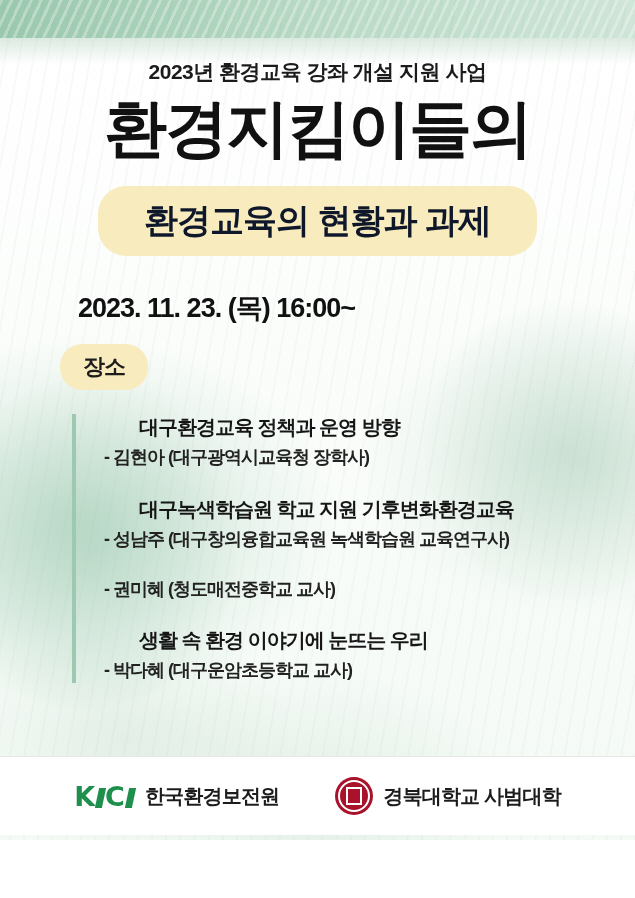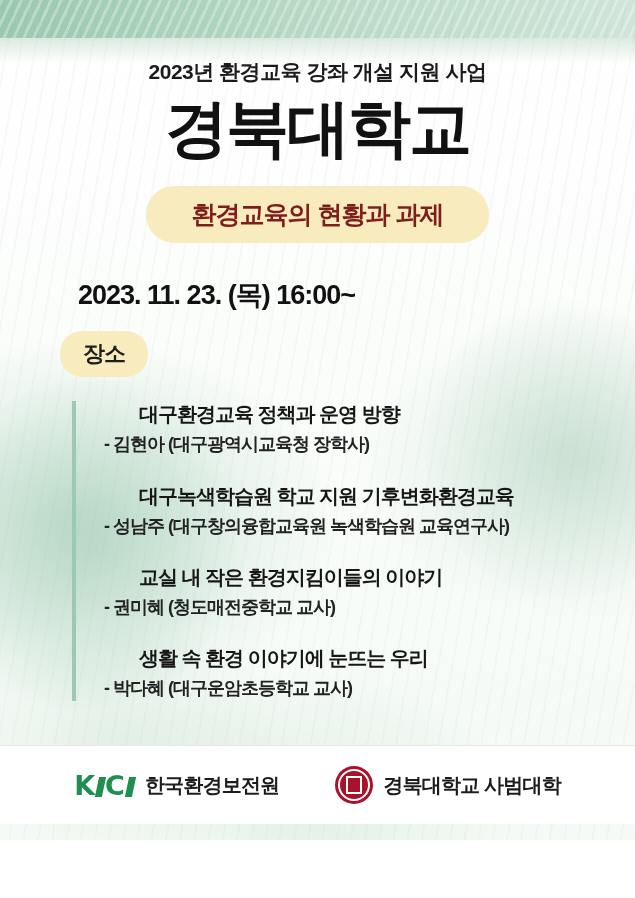--- a/index.html
+++ b/index.html
@@ -245,7 +245,7 @@
 
     <div class="kicker">2023년 환경교육 강좌 개설 지원 사업</div>
 
-    <div class="main-title">경북대학교</div>
+    <div class="main-title">환경지킴이들의</div>
 
     <div class="subtitle-wrap">
       <div class="subtitle">환경교육의 현황과 과제</div>

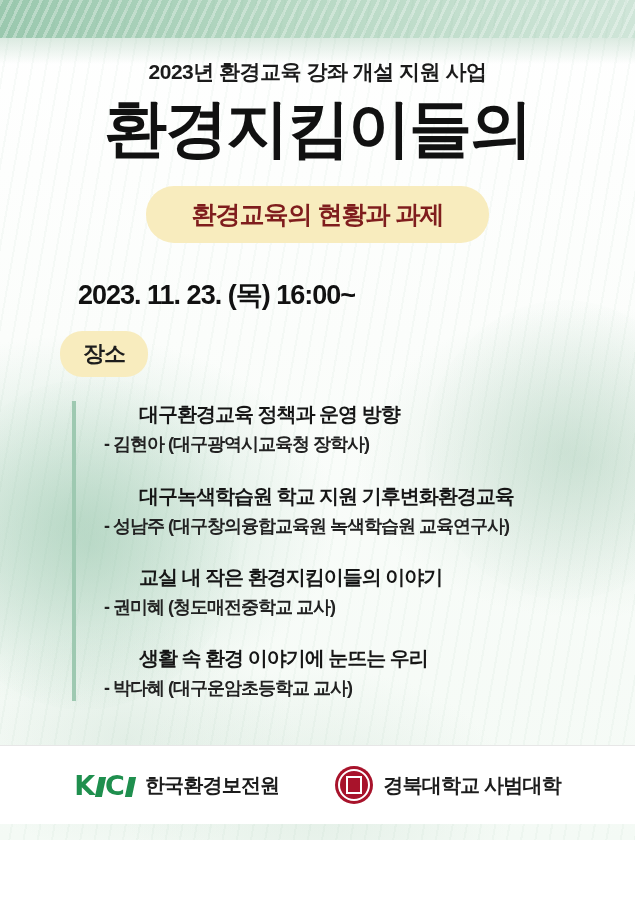--- a/index.html
+++ b/index.html
@@ -100,8 +100,8 @@
   }
   .subtitle {
     background: #f8ecbe;
-    color: #7f1d1d;
-    font-size: 25px;
+    color: #0f172a;
+    font-size: 34px;
     font-weight: bold;
     letter-spacing: -1px;
     border-radius: 28px;

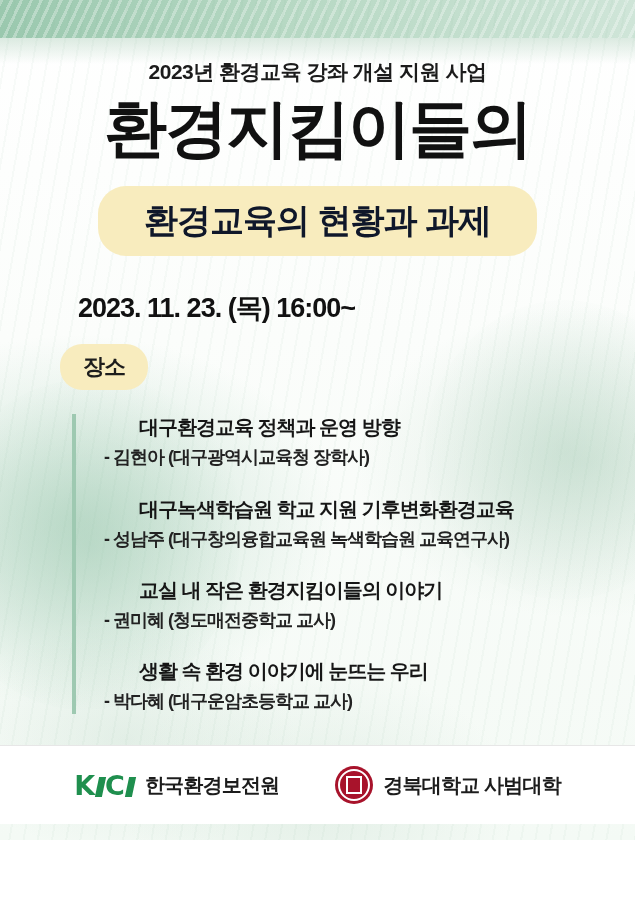--- a/index.html
+++ b/index.html
@@ -270,7 +270,6 @@
         <div class="p-speaker">- 성남주 (대구창의융합교육원 녹색학습원 교육연구사)</div>
       </div>
       <div class="program-item">
-        <div class="p-title">교실 내 작은 환경지킴이들의 이야기</div>
         <div class="p-speaker">- 권미혜 (청도매전중학교 교사)</div>
       </div>
       <div class="program-item">

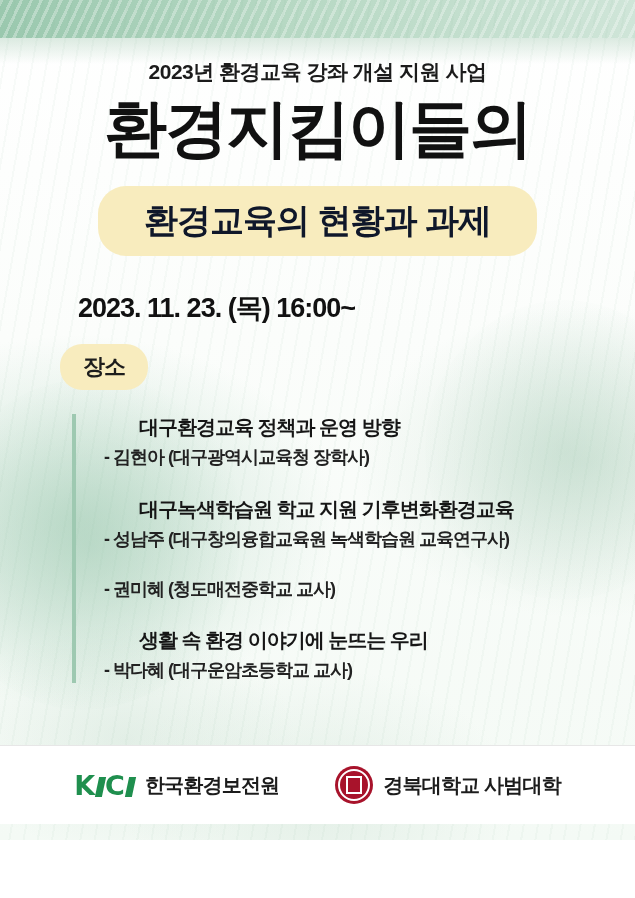--- a/index.html
+++ b/index.html
@@ -169,7 +169,7 @@
   
   .footer {
     position: absolute;
-    left: 0; right: 0; bottom: 16px;
+    left: 0; right: 0; bottom: 5px;
     height: 78px;
     background: #ffffff;
     border-top: 1px solid #e7e7e7;

